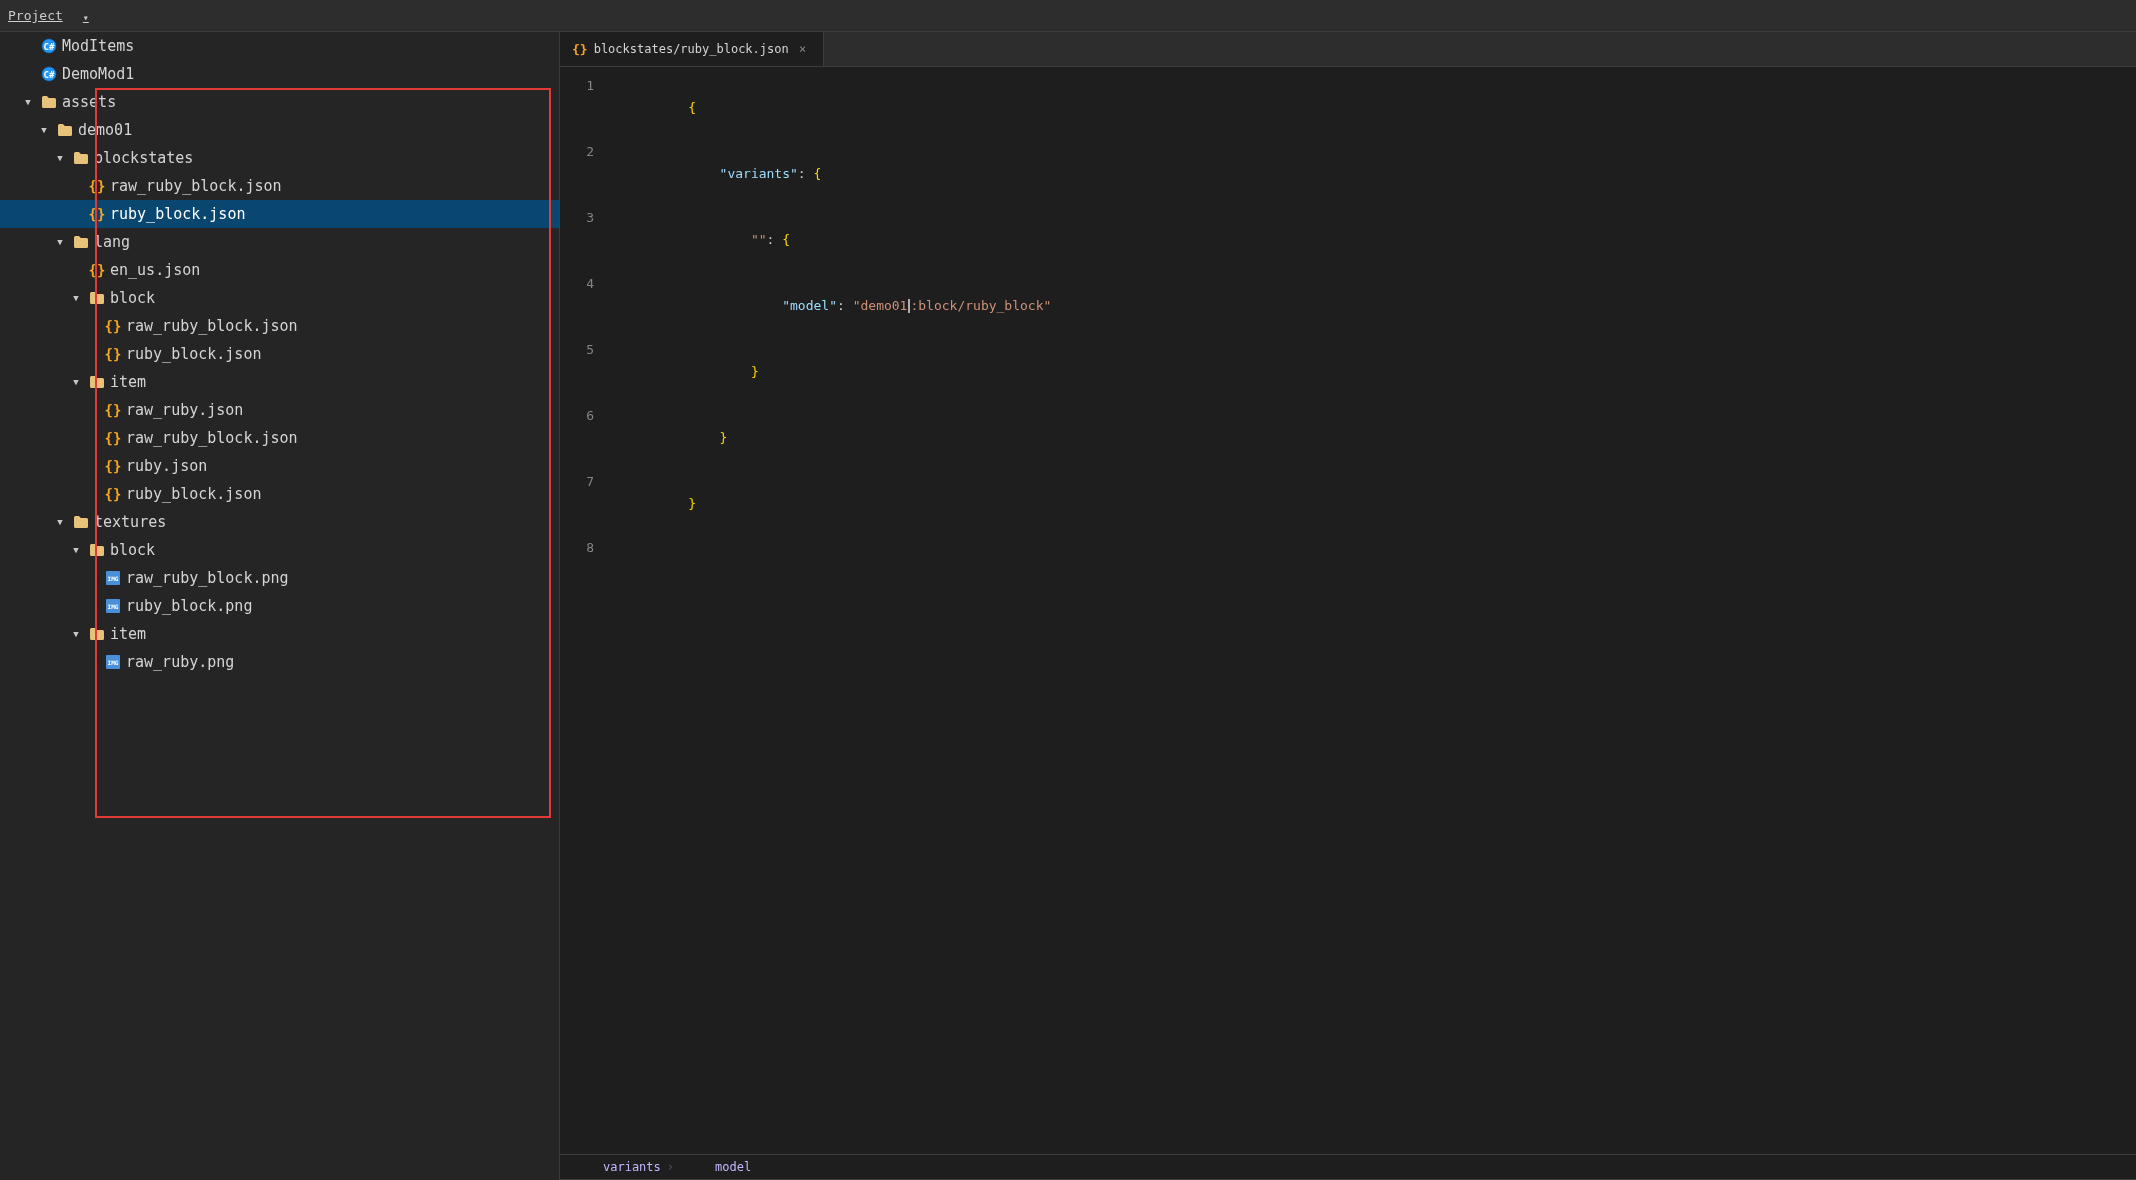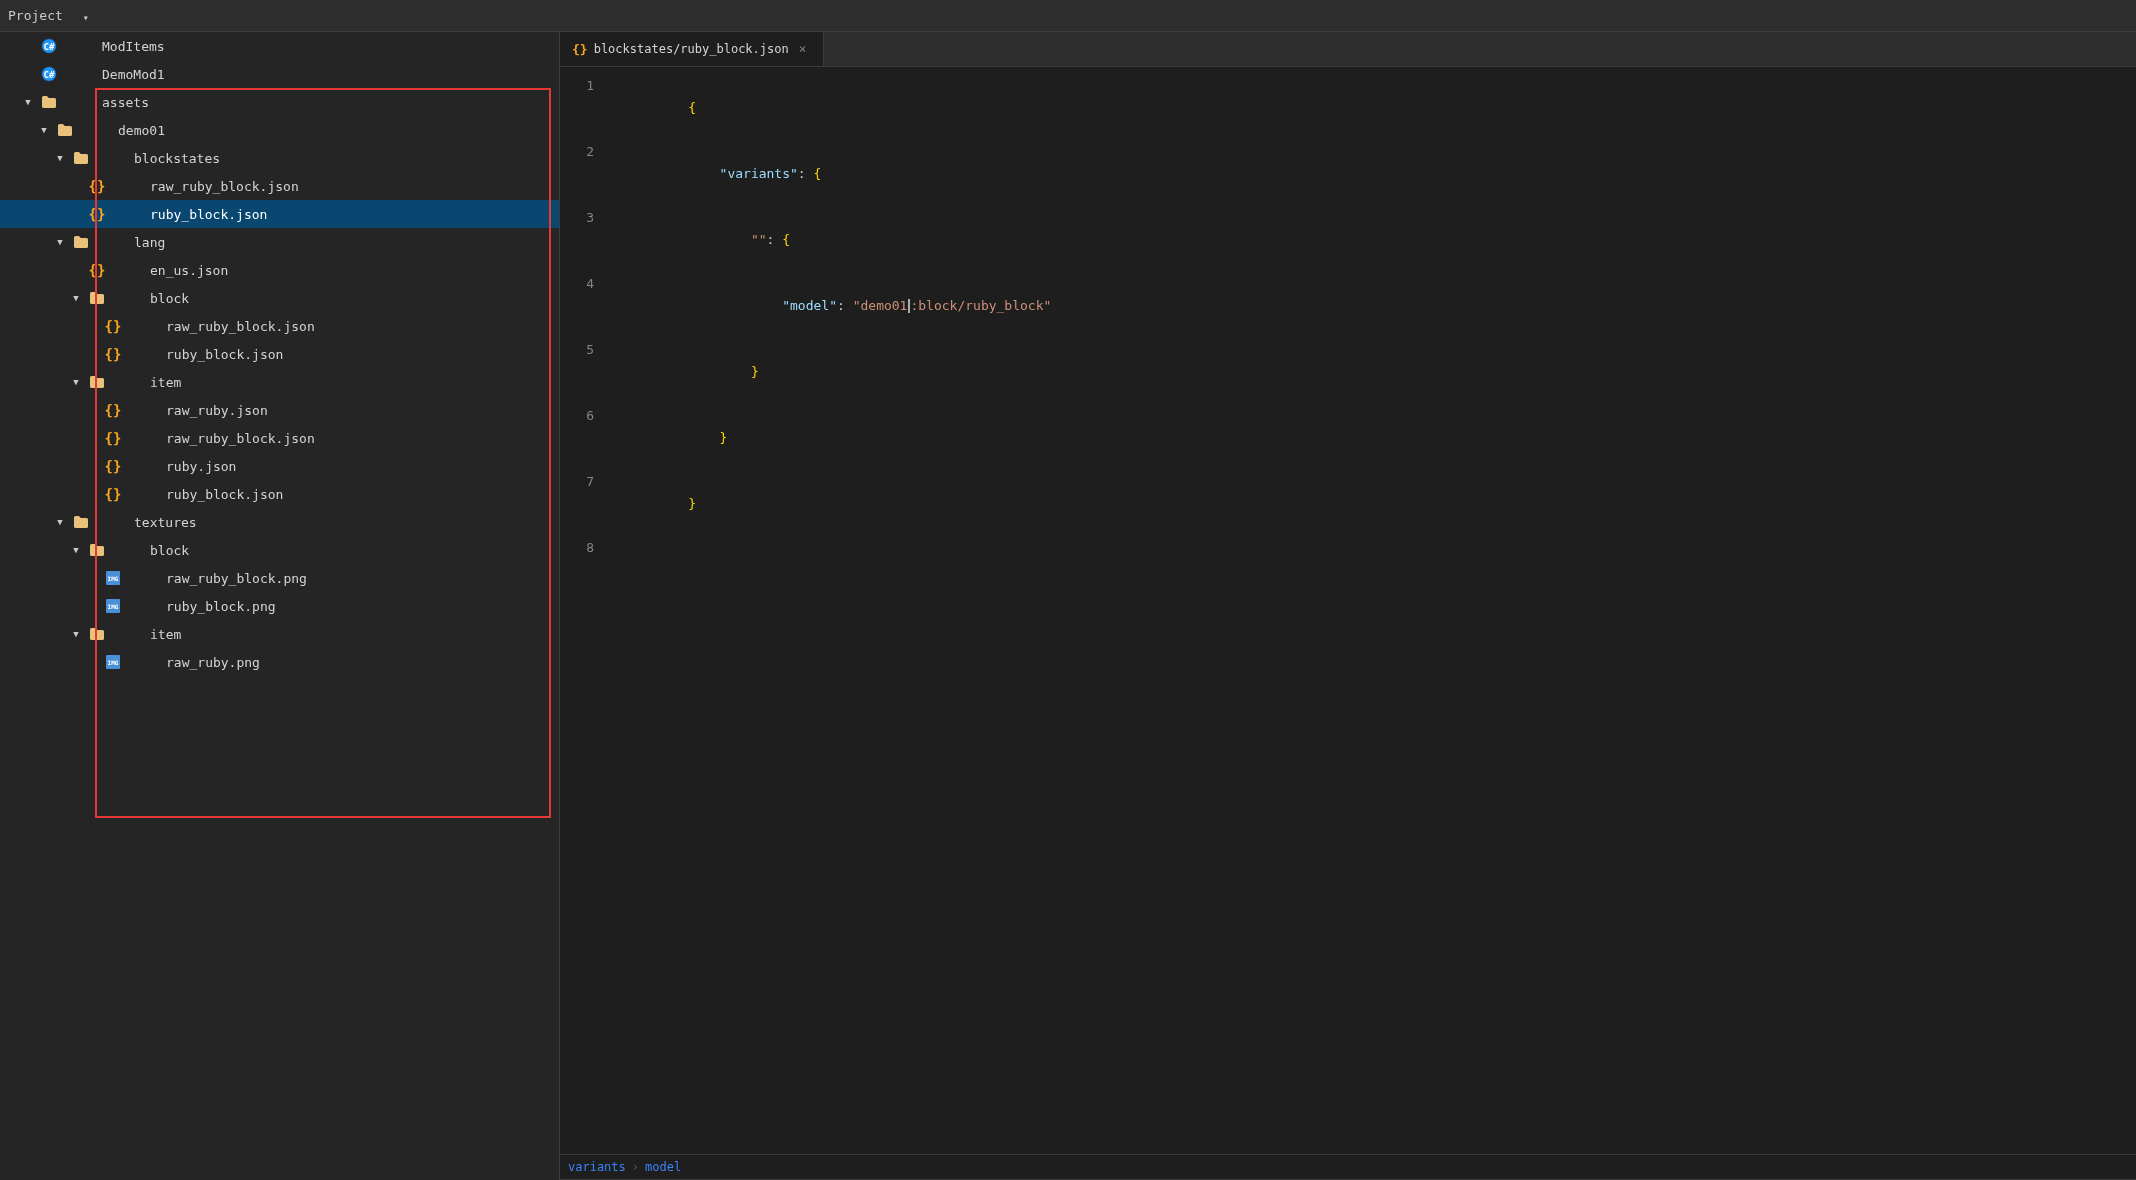--- a/index.html
+++ b/index.html
@@ -30,6 +30,7 @@
       display: flex;
       align-items: flex-end;
       gap: 20px;
+      text-decoration: underline;
     }
     .chevron-down {
       font-size: 10px;

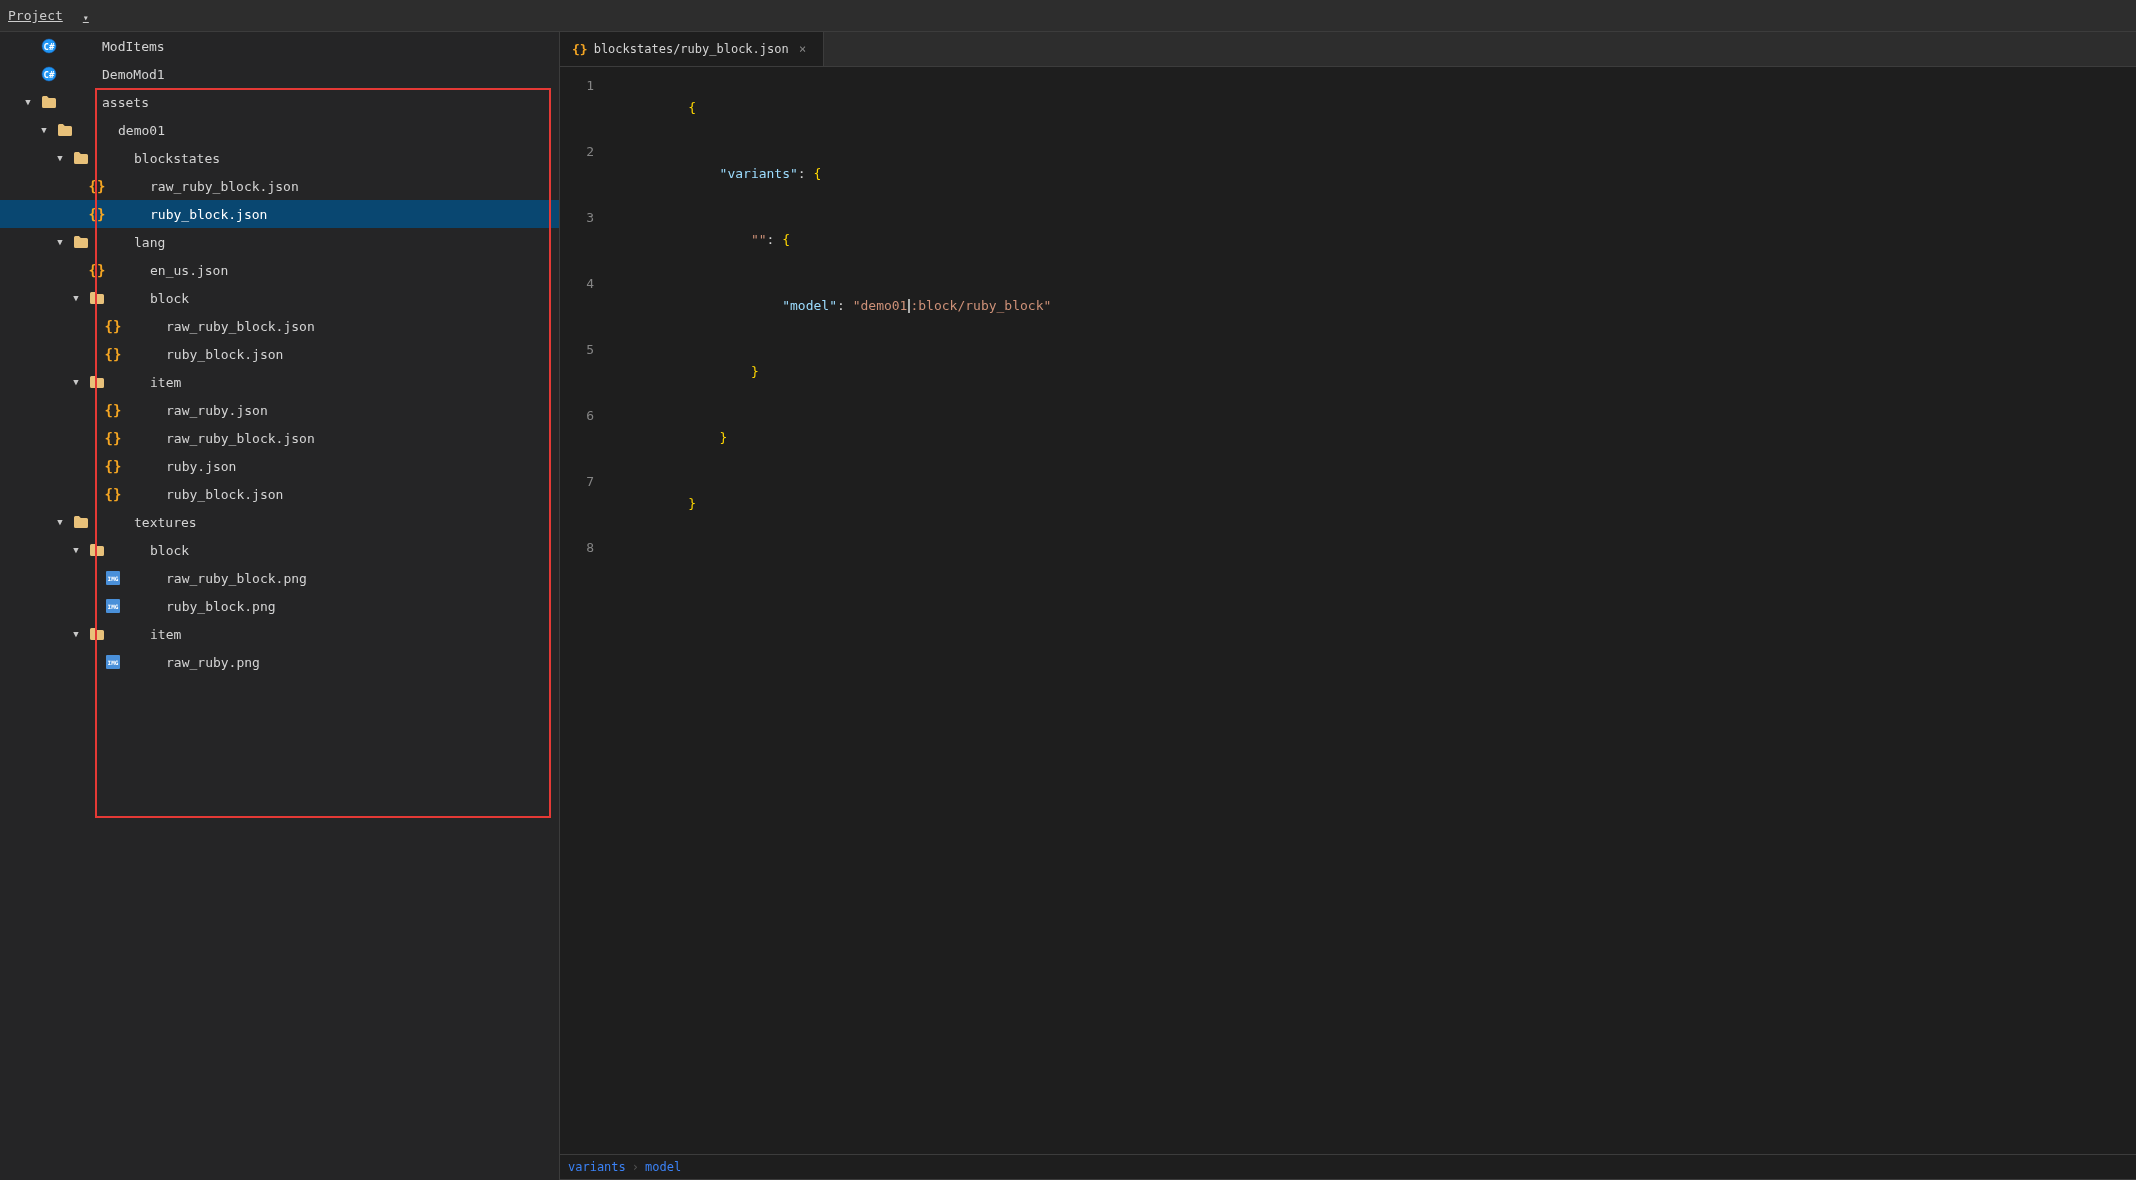--- a/index.html
+++ b/index.html
@@ -145,8 +145,7 @@
 
     .item-label {
       color: #d4d4d4;
-      font-size: 13px;
-      margin-left: 40px;
+      font-size: 15px;
     }
     .item-label.selected-label {
       color: #ffffff;

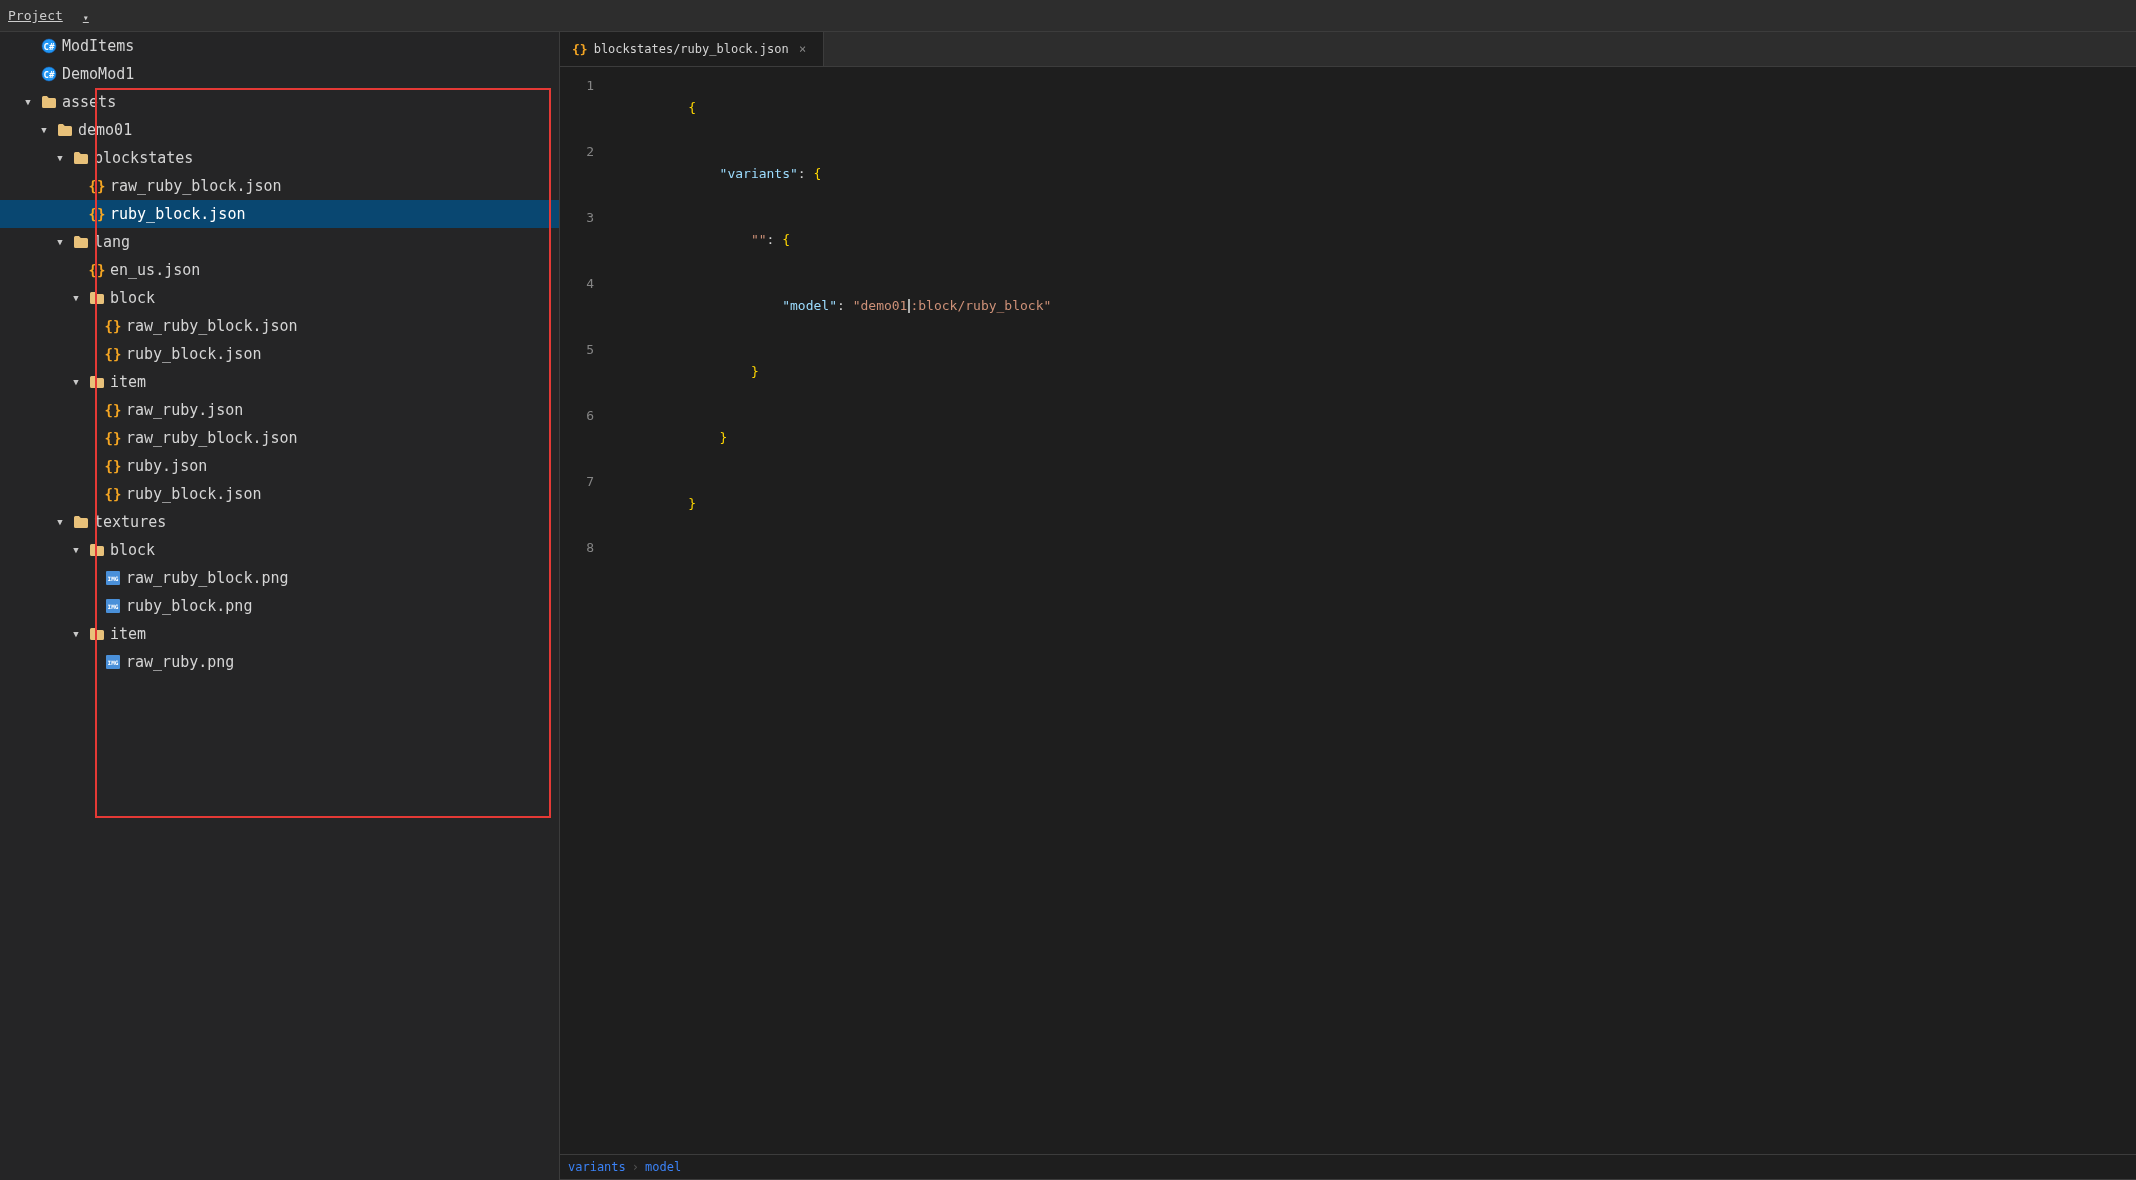--- a/index.html
+++ b/index.html
@@ -278,7 +278,7 @@
       border-bottom: 1px solid #3c3c3c;
     }
     .breadcrumb-sep { color: #555; margin: 0 2px; }
-    .breadcrumb-item { color: #3b82f6; }
+    .breadcrumb-item { color: #c4b5fd; margin-left: 35px; }
 
     
     .top-items {

